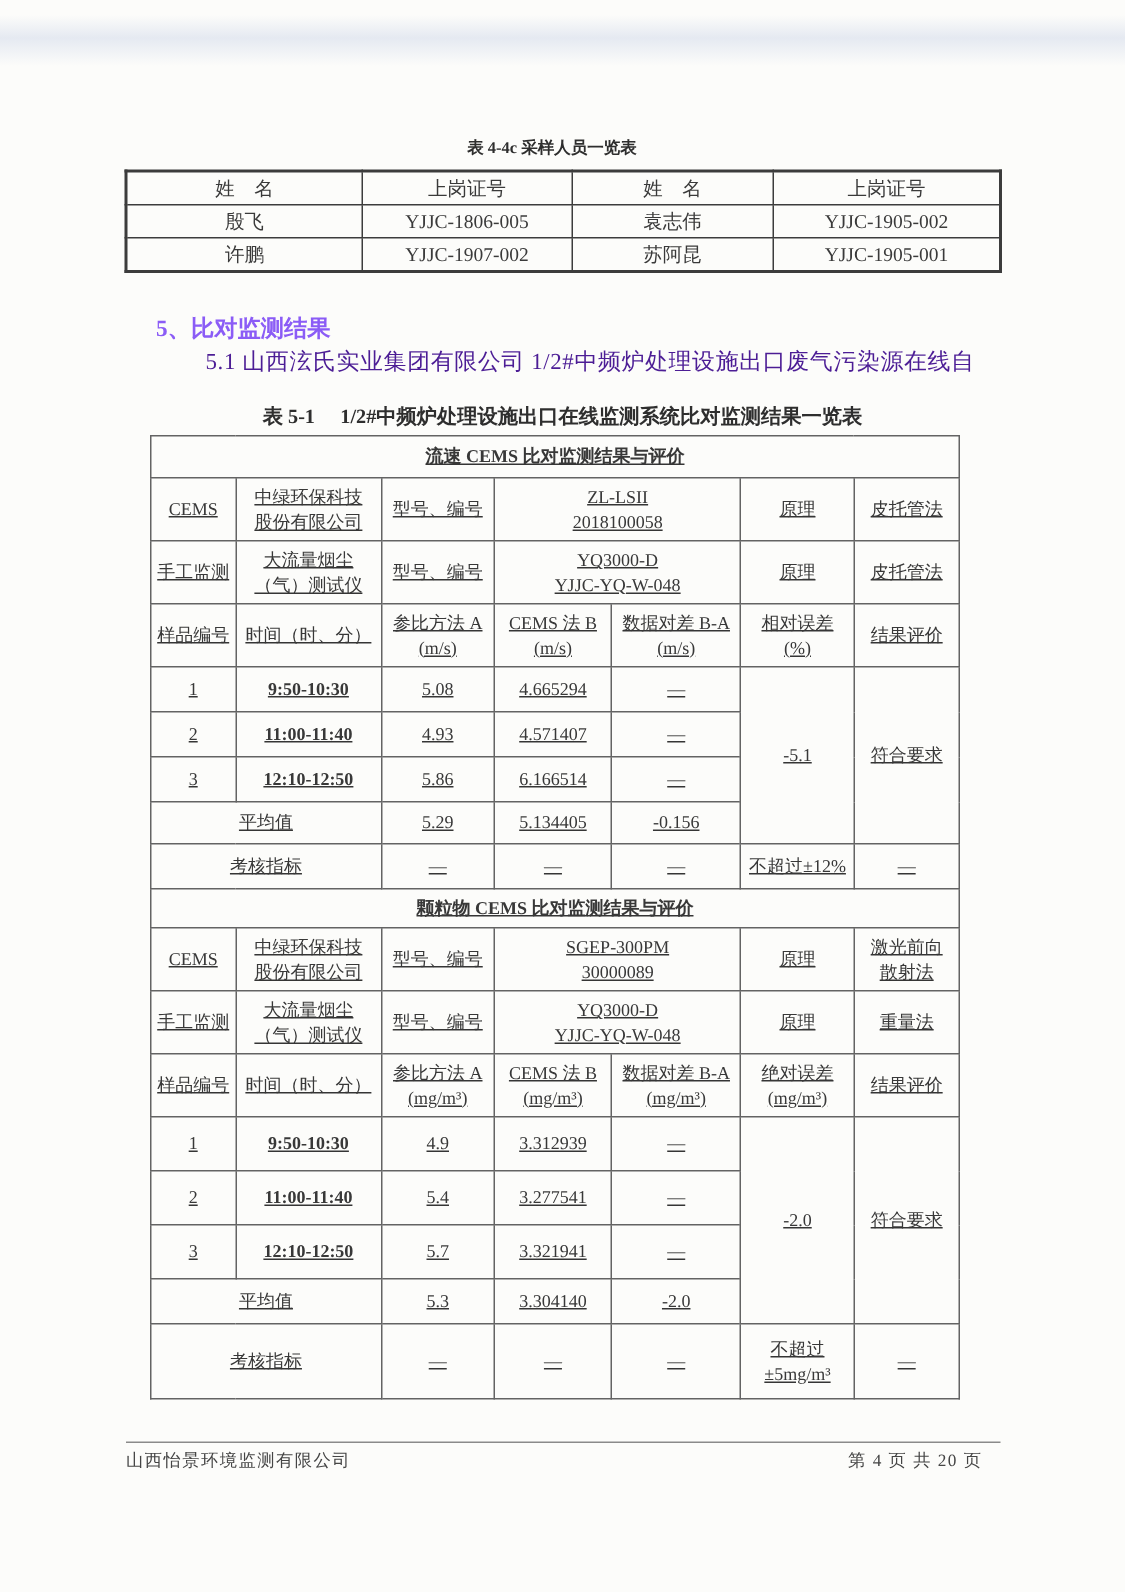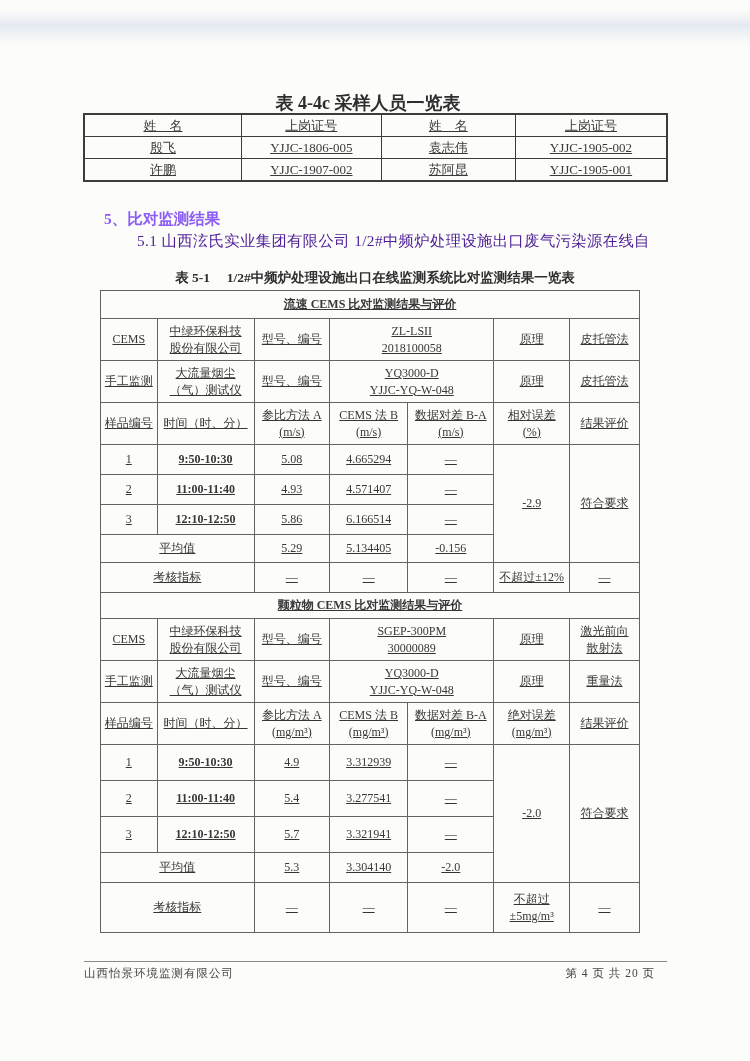--- a/index.html
+++ b/index.html
@@ -21,7 +21,7 @@
   }
   .tbl-title{
     position:absolute;top:91px;left:0;width:736px;
-    text-align:center;font-weight:bold;font-size:18px;color:#2e2e2e;
+    text-align:center;font-weight:bold;font-size:11px;color:#2e2e2e;
   }
   table{border-collapse:collapse;table-layout:fixed;}
   

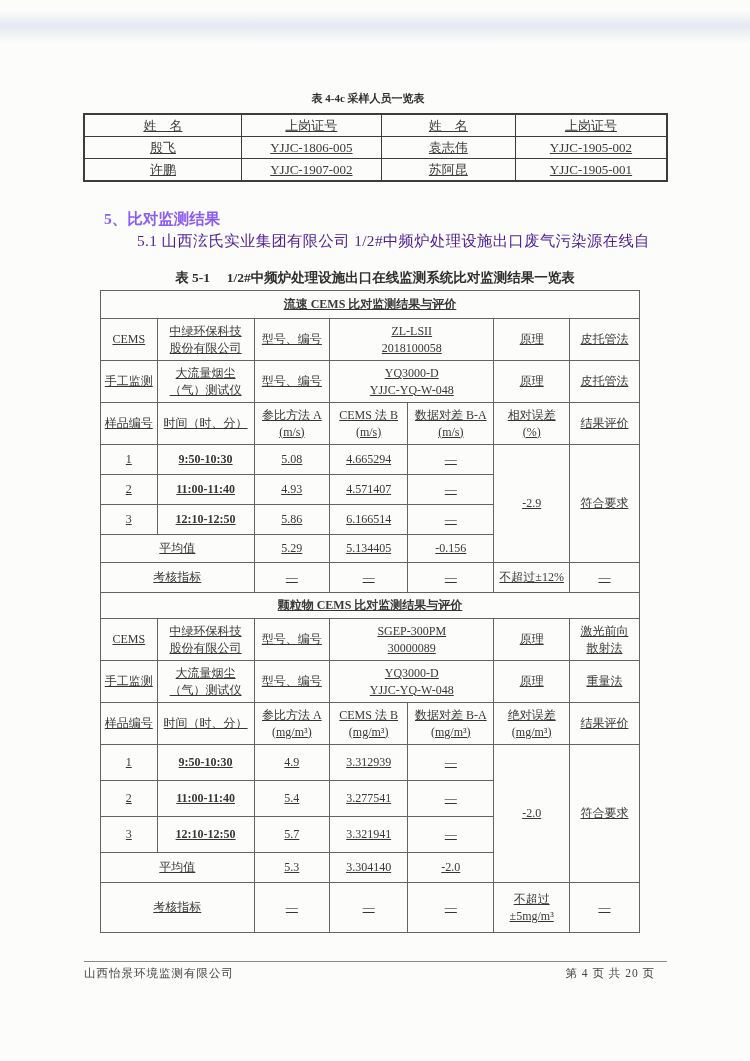--- a/index.html
+++ b/index.html
@@ -32,7 +32,7 @@
   .personnel td{
     border:1.4px solid #3c3c3c;
     height:21px;text-align:center;vertical-align:middle;
-    font-size:13px;color:#3a3a3a;padding:0 2px;text-decoration:underline;
+    font-size:13px;color:#3a3a3a;padding:0 2px;
   }
   
   .s5-heading{position:absolute;top:209px;left:104px;font-weight:bold;font-size:15.5px;color:#8b5cf6;}

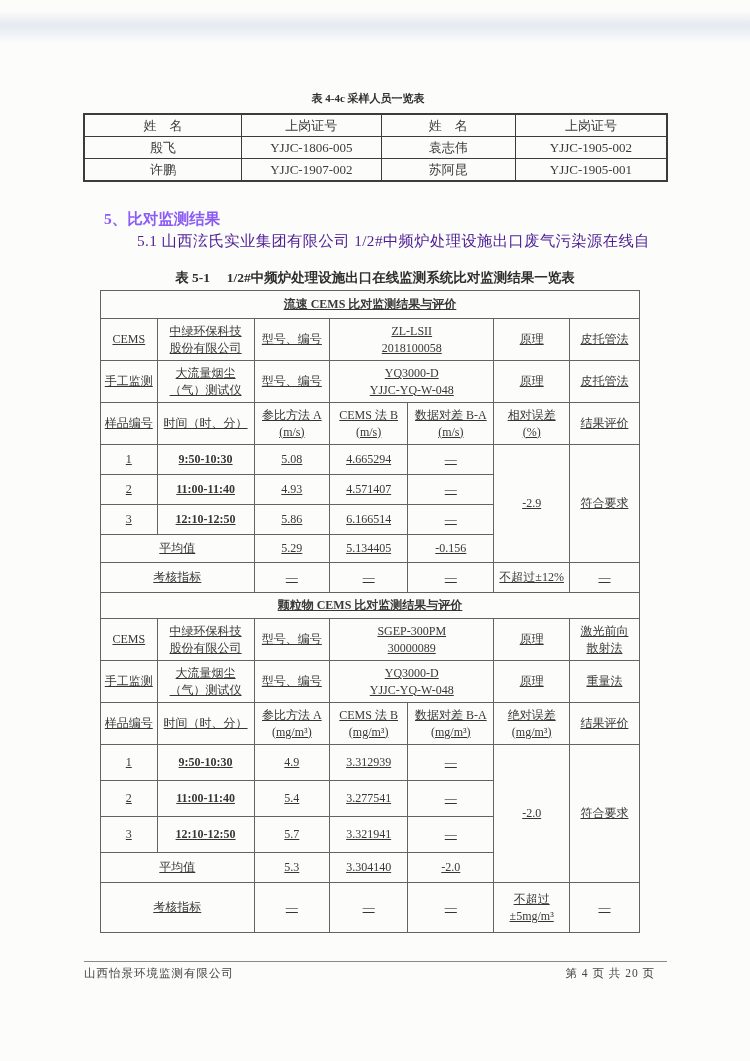--- a/index.html
+++ b/index.html
@@ -159,7 +159,7 @@
         <td>5.08</td>
         <td>4.665294</td>
         <td>—</td>
-        <td rowspan="4">-2.9</td>
+        <td rowspan="4">-5.1</td>
         <td rowspan="4">符合要求</td>
       </tr>
       <tr class="rh30">

